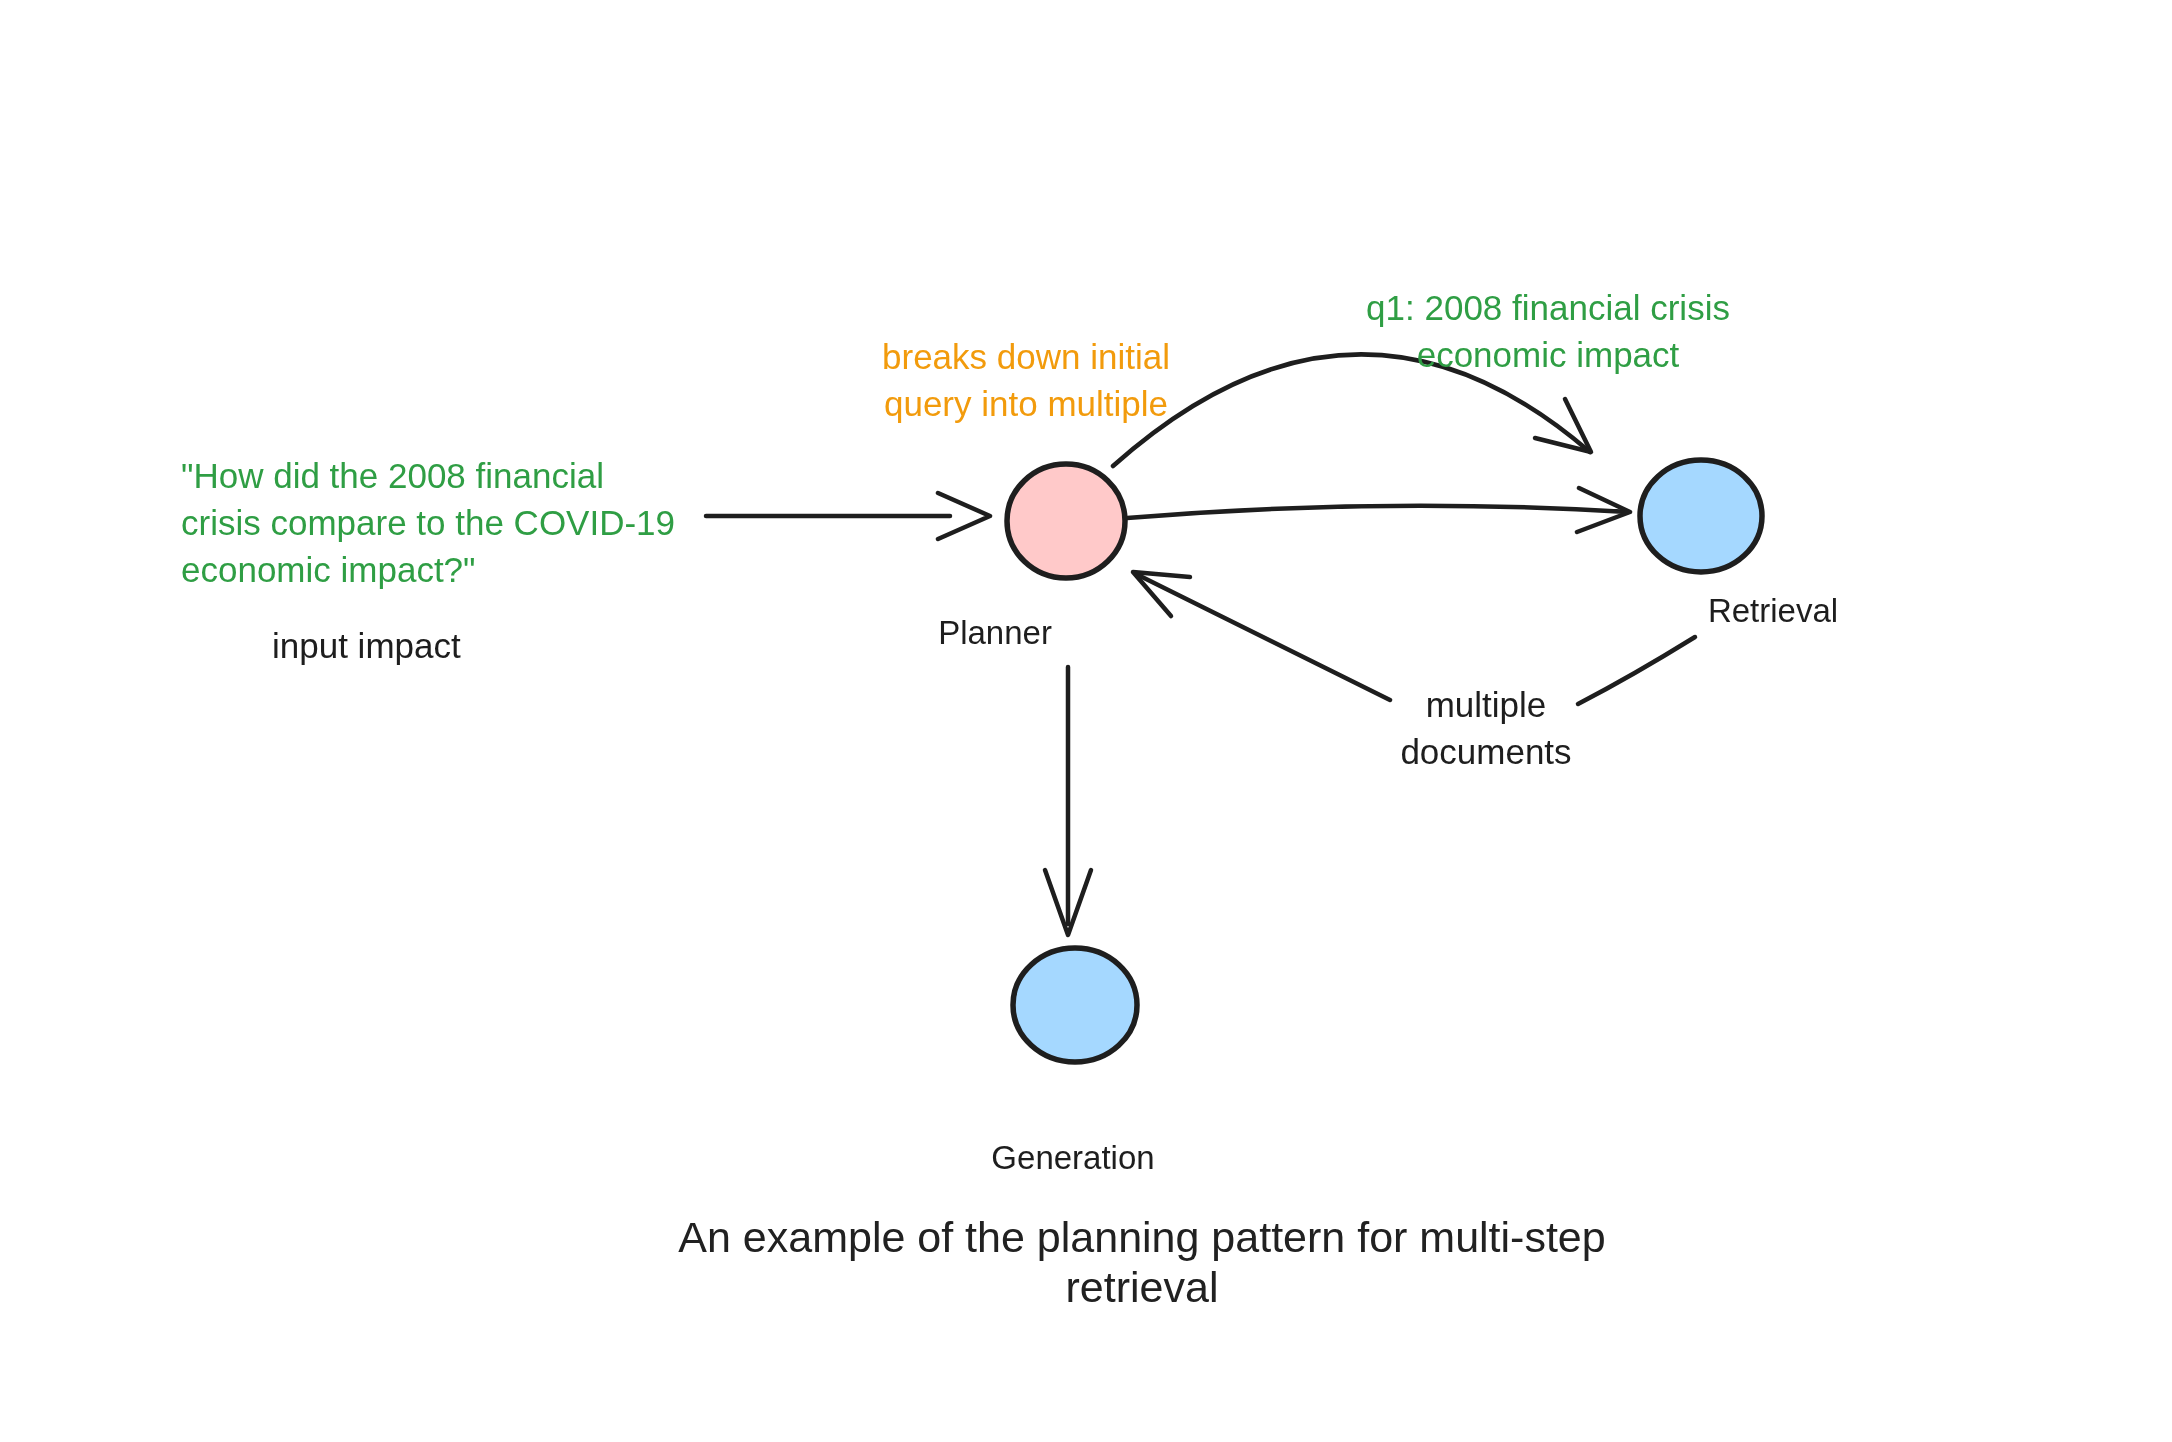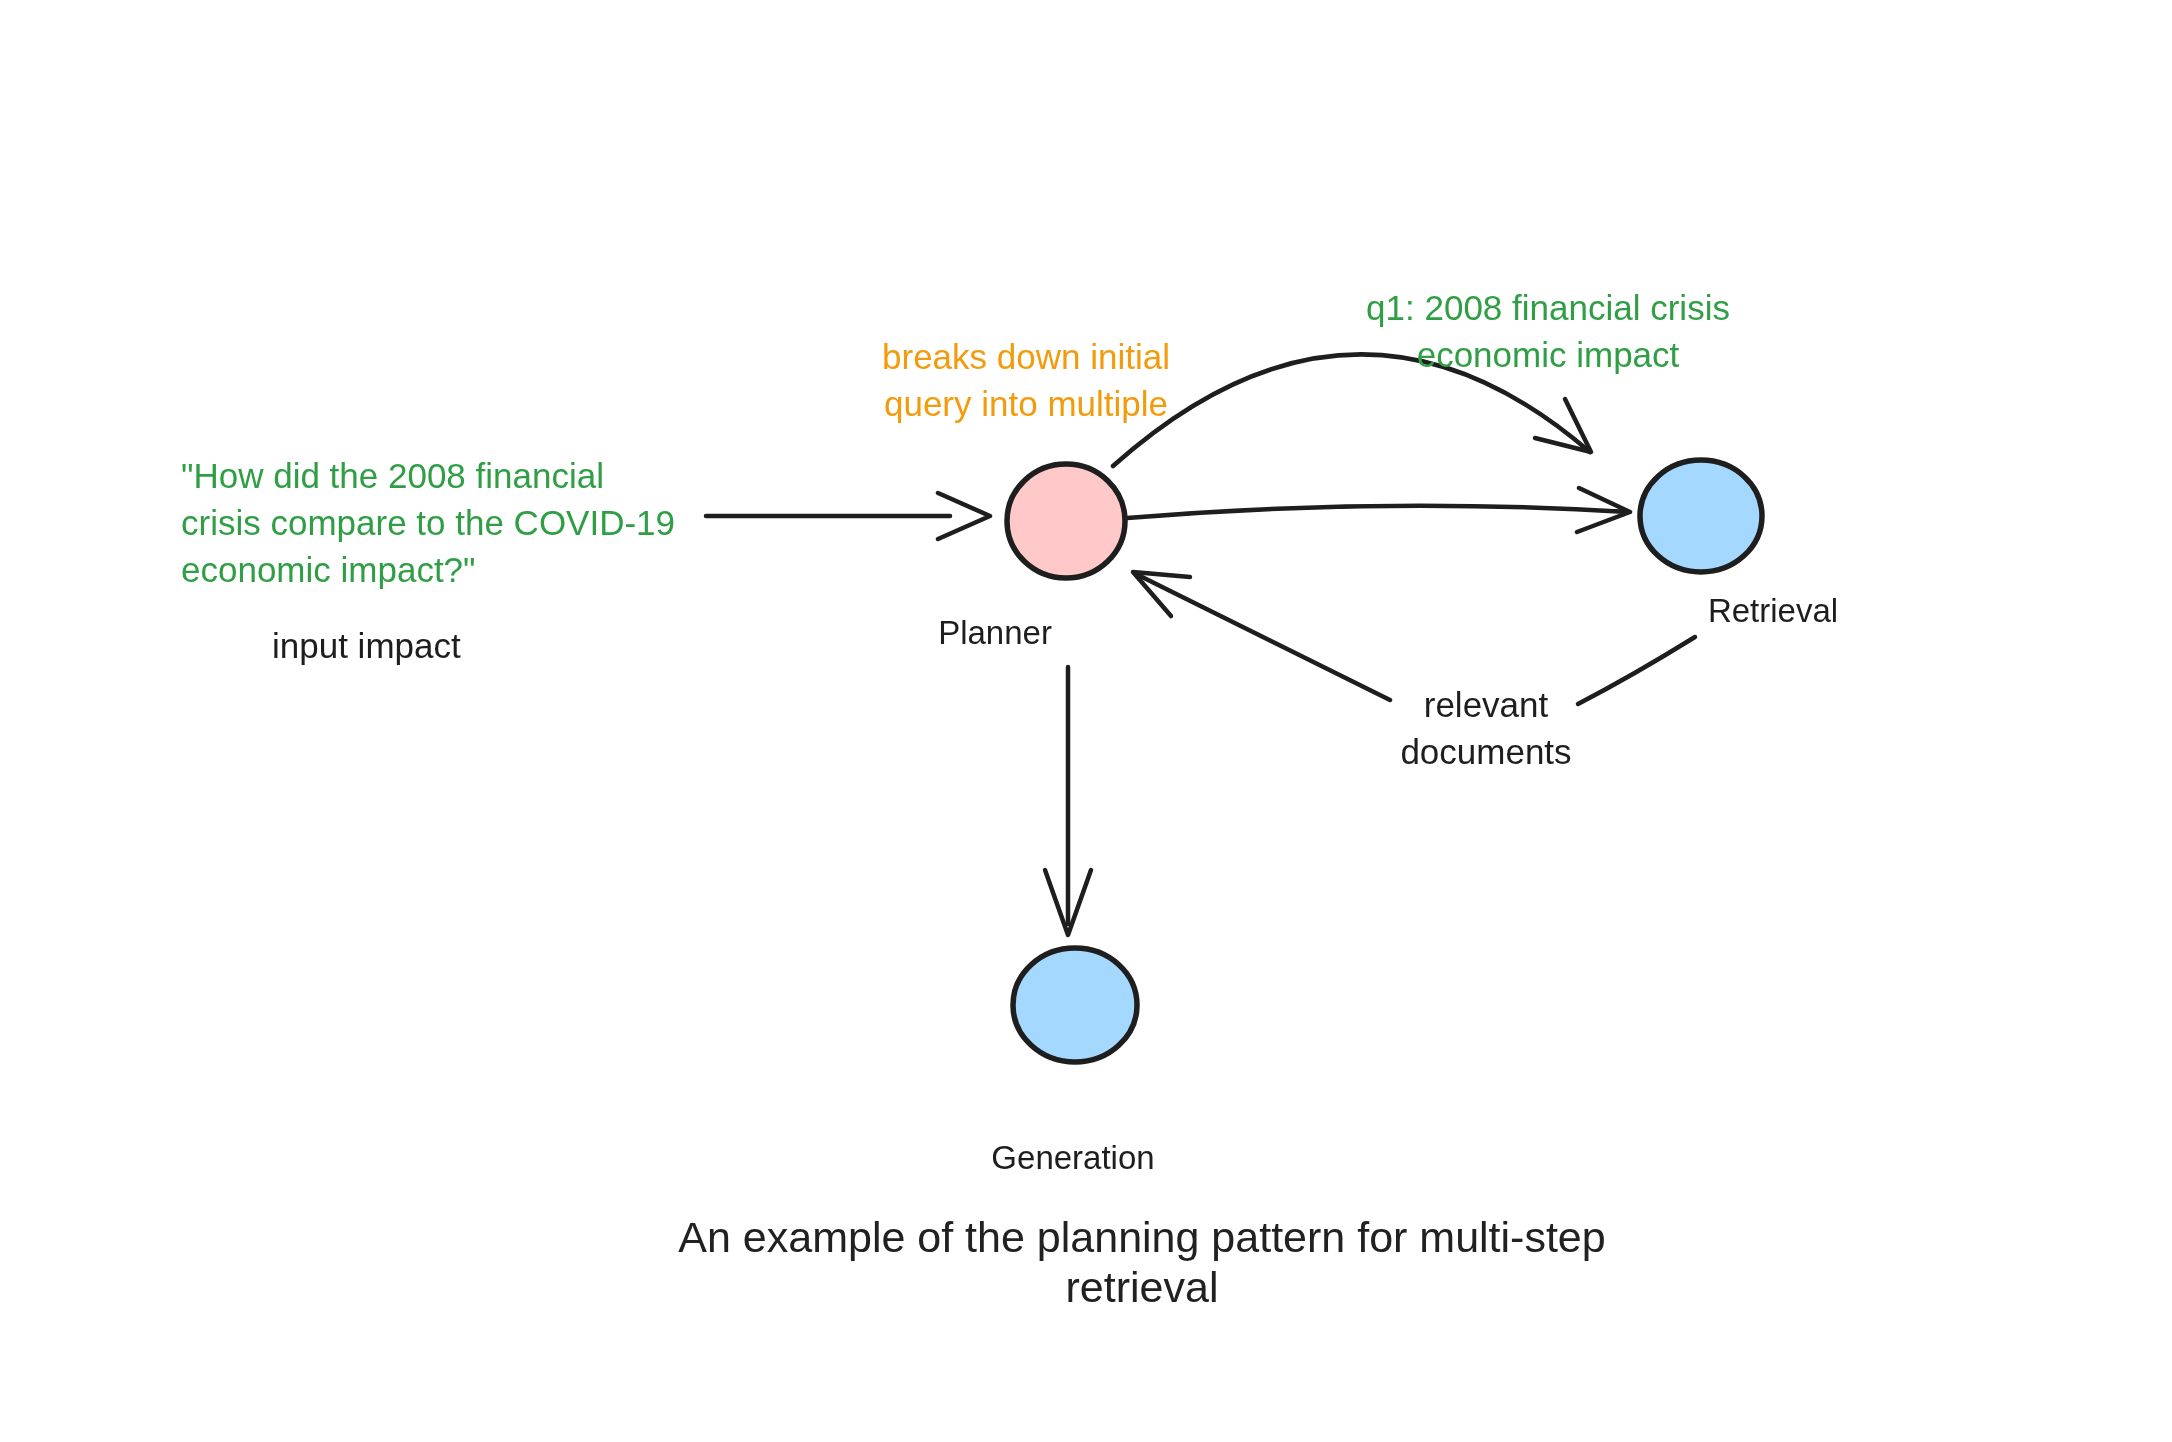--- a/index.html
+++ b/index.html
@@ -89,7 +89,7 @@
 economic impact</div>
 
 
-  <div class="label centered" style="left:1486px; top:681px;">relevant
+  <div class="label centered" style="left:1486px; top:681px;">multiple
 documents</div>
 
   <div class="label node-label centered" style="left:995px; top:614px;">Planner</div>

